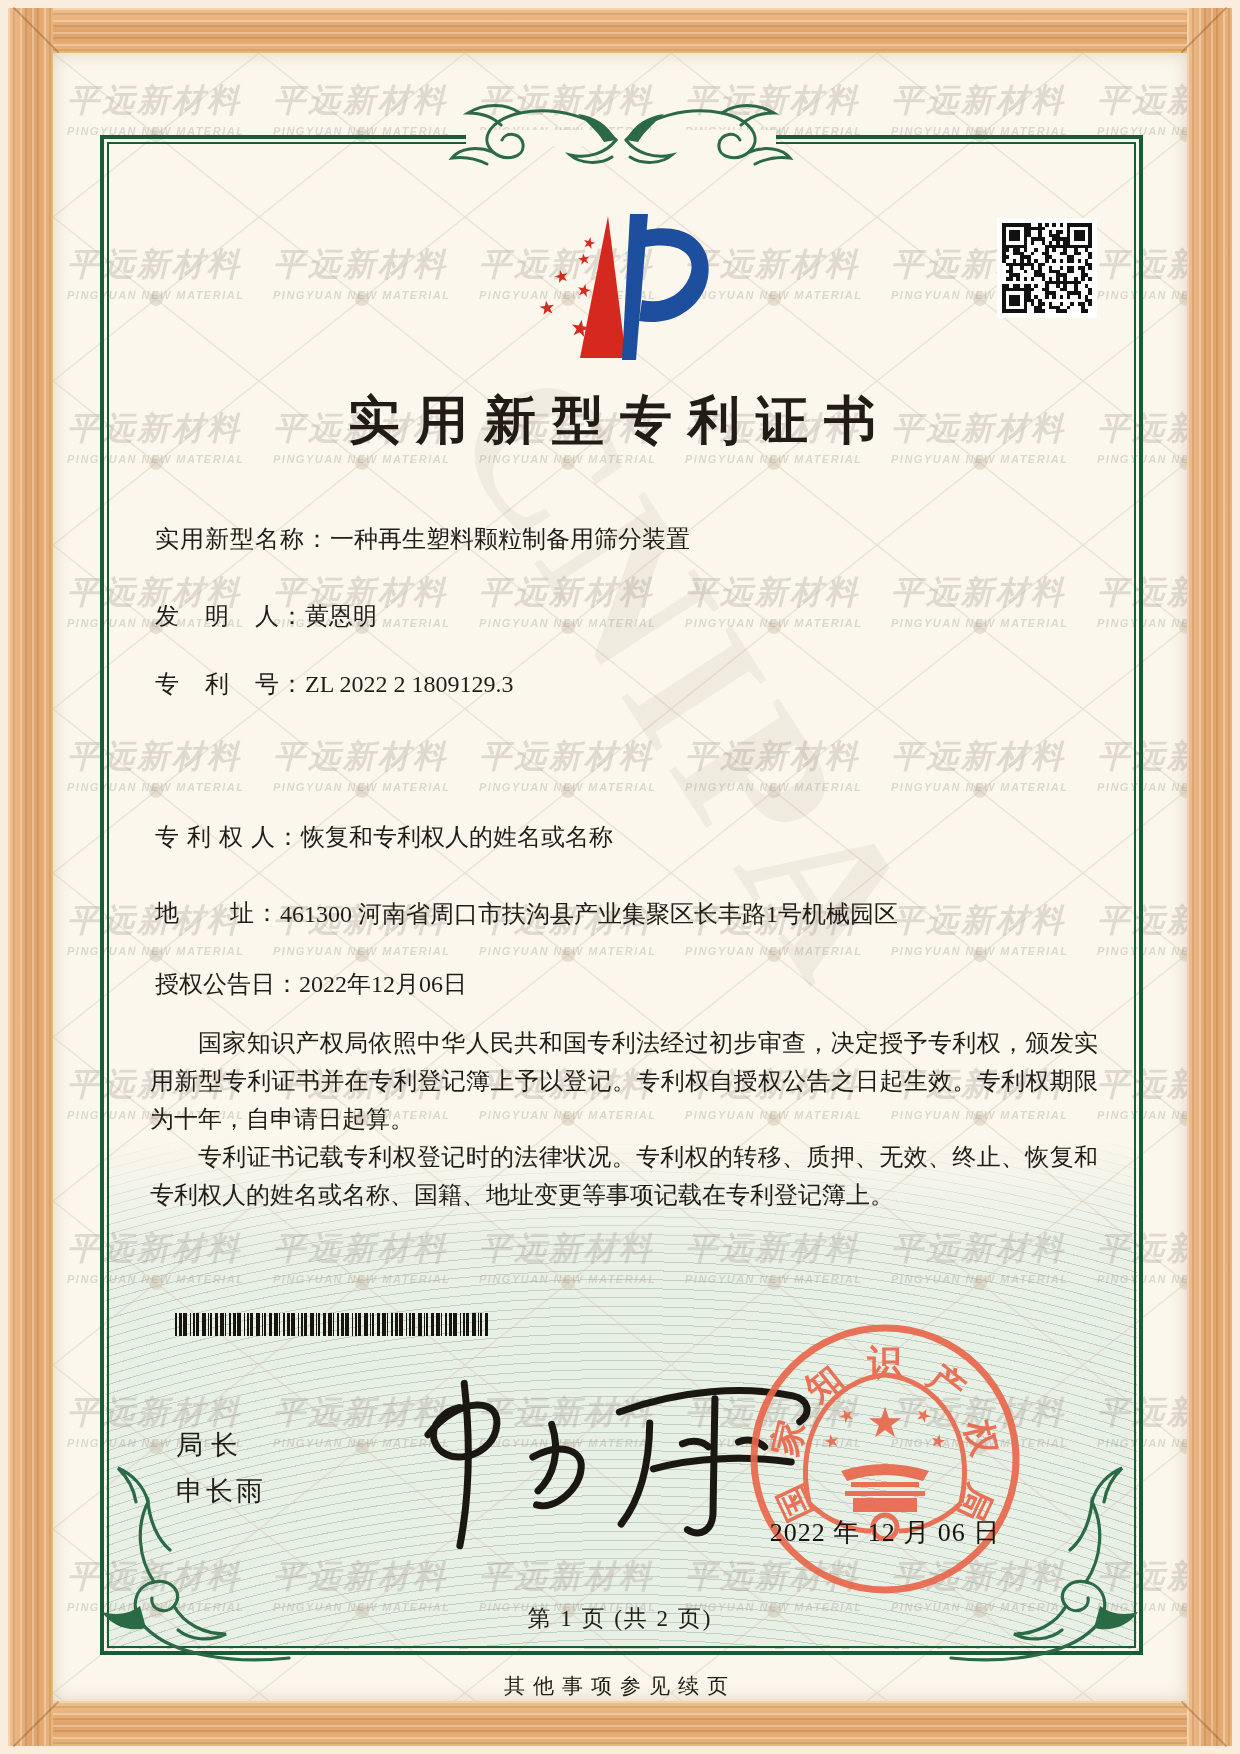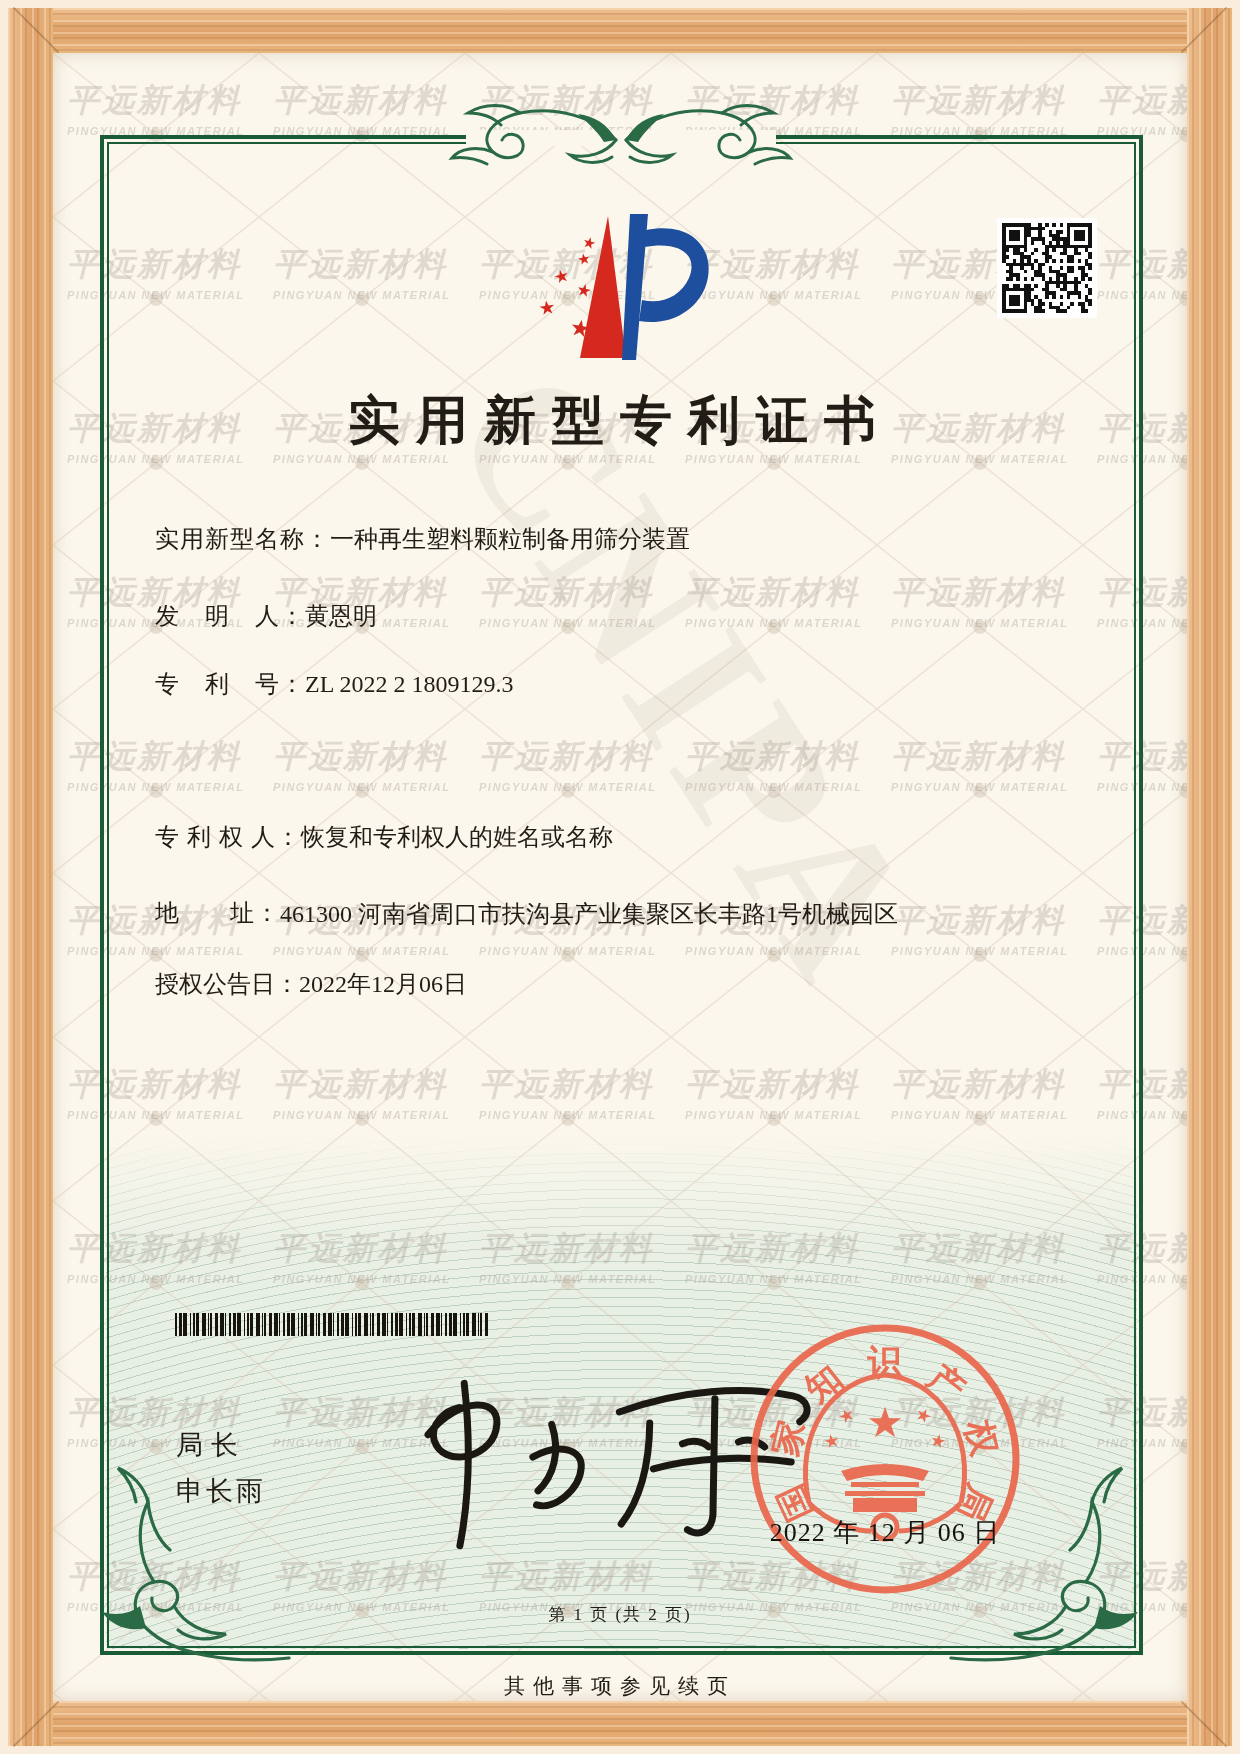--- a/index.html
+++ b/index.html
@@ -507,6 +507,10 @@
     <span>授权公告日：</span><span>2022年12月06日</span>
   </div>
 
+  <div class="txt paras">
+    <p>国家知识产权局依照中华人民共和国专利法经过初步审查，决定授予专利权，颁发实用新型专利证书并在专利登记簿上予以登记。专利权自授权公告之日起生效。专利权期限为十年，自申请日起算。</p>
+    <p>专利证书记载专利权登记时的法律状况。专利权的转移、质押、无效、终止、恢复和专利权人的姓名或名称、国籍、地址变更等事项记载在专利登记簿上。</p>
+  </div>
 
   <div class="txt barcode">
       <div id="barcode-bars">

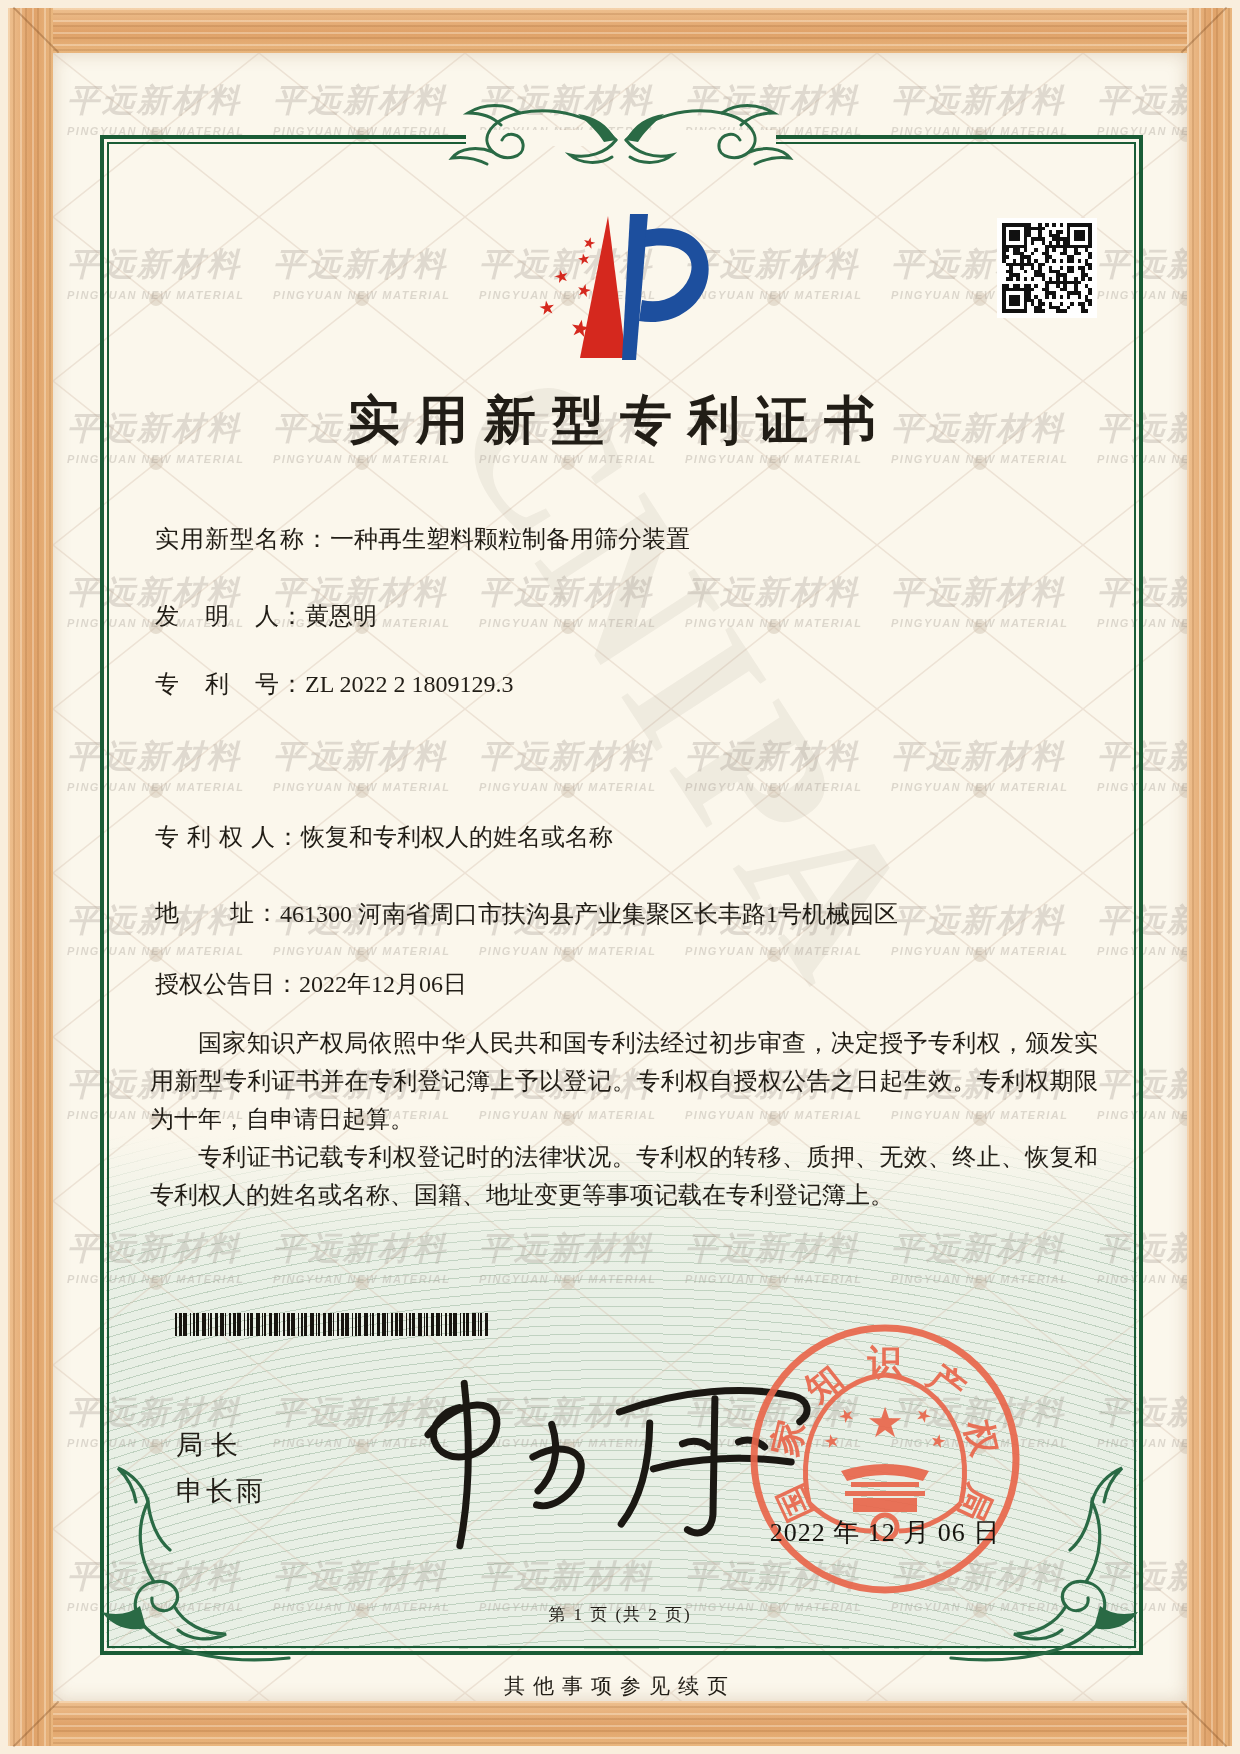--- a/index.html
+++ b/index.html
@@ -73,7 +73,7 @@
   #barcode-bars span{background:#17140f;height:100%;flex:none;}
   .s-title{left:176px;top:1427px;font-size:27px;font-family:"Liberation Sans",sans-serif;letter-spacing:8px;}
   .s-name{left:176px;top:1473px;font-size:27px;font-family:"Liberation Sans",sans-serif;letter-spacing:3px;}
-  .footer-page{left:170px;width:900px;top:1603px;text-align:center;font-size:17px;letter-spacing:2px;}
+  .footer-page{left:170px;width:900px;top:1603px;text-align:center;font-size:23px;letter-spacing:2px;}
   .cont-note{left:170px;width:900px;top:1672px;text-align:center;font-size:21px;letter-spacing:8px;z-index:6;}
 
   

